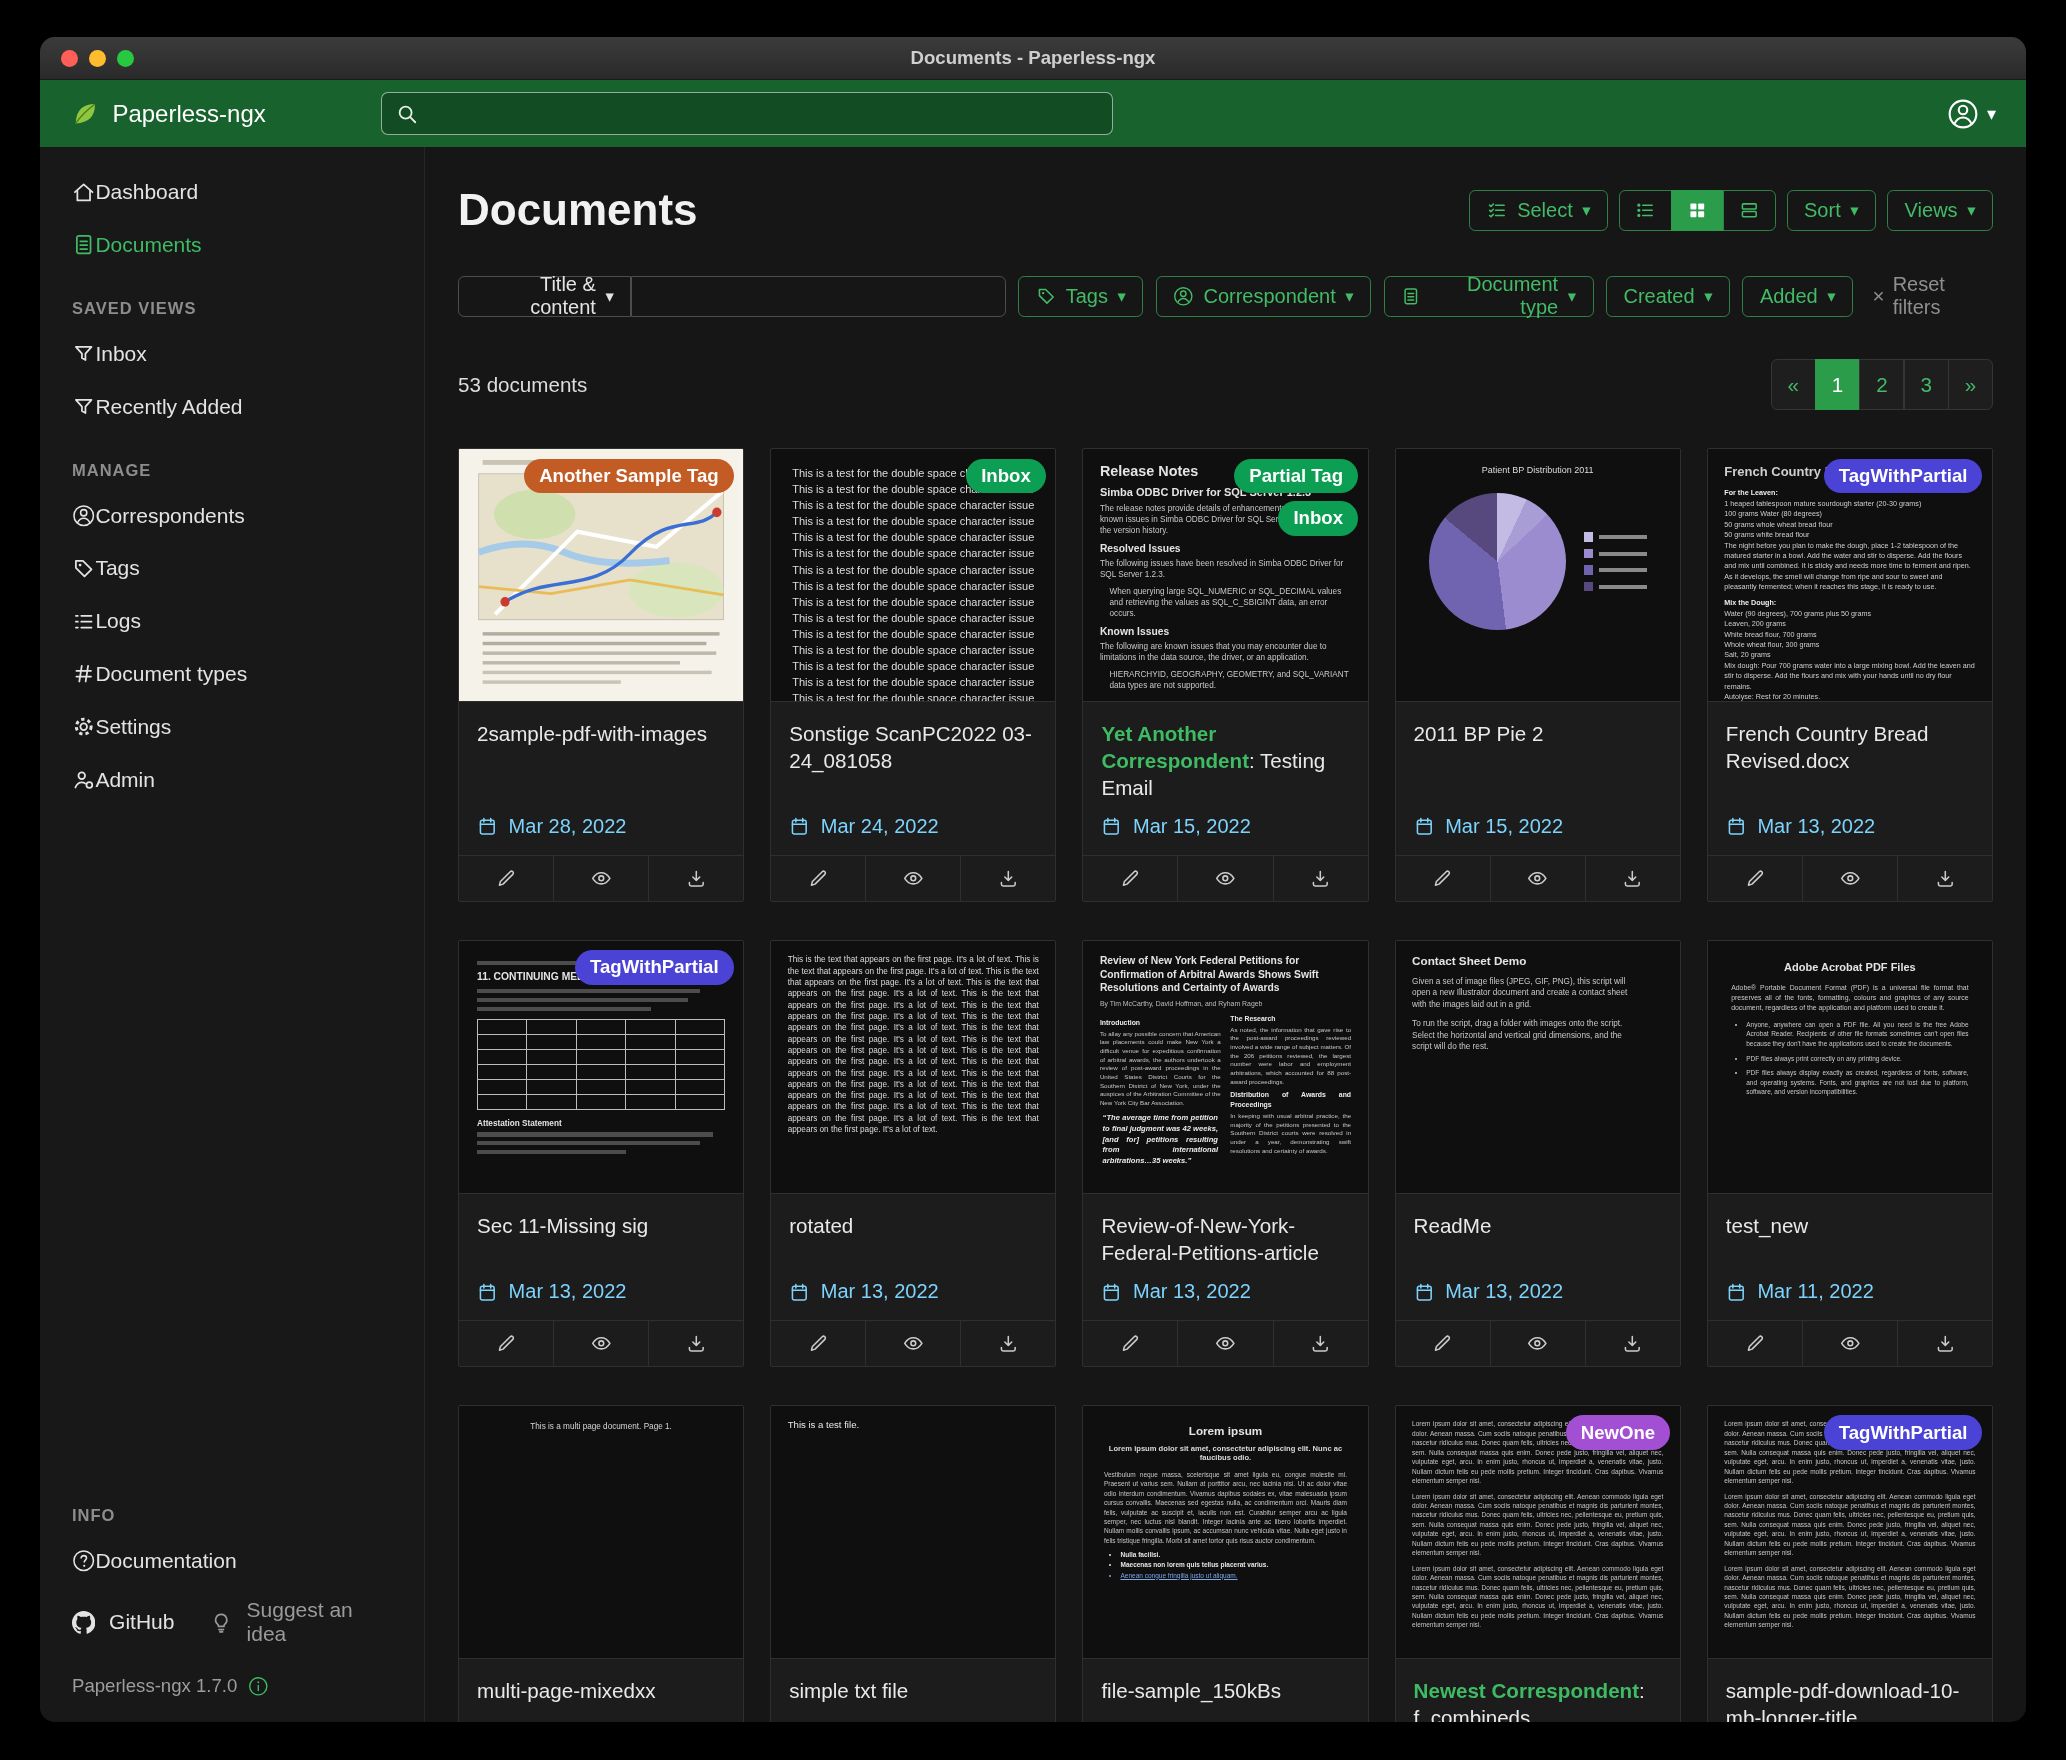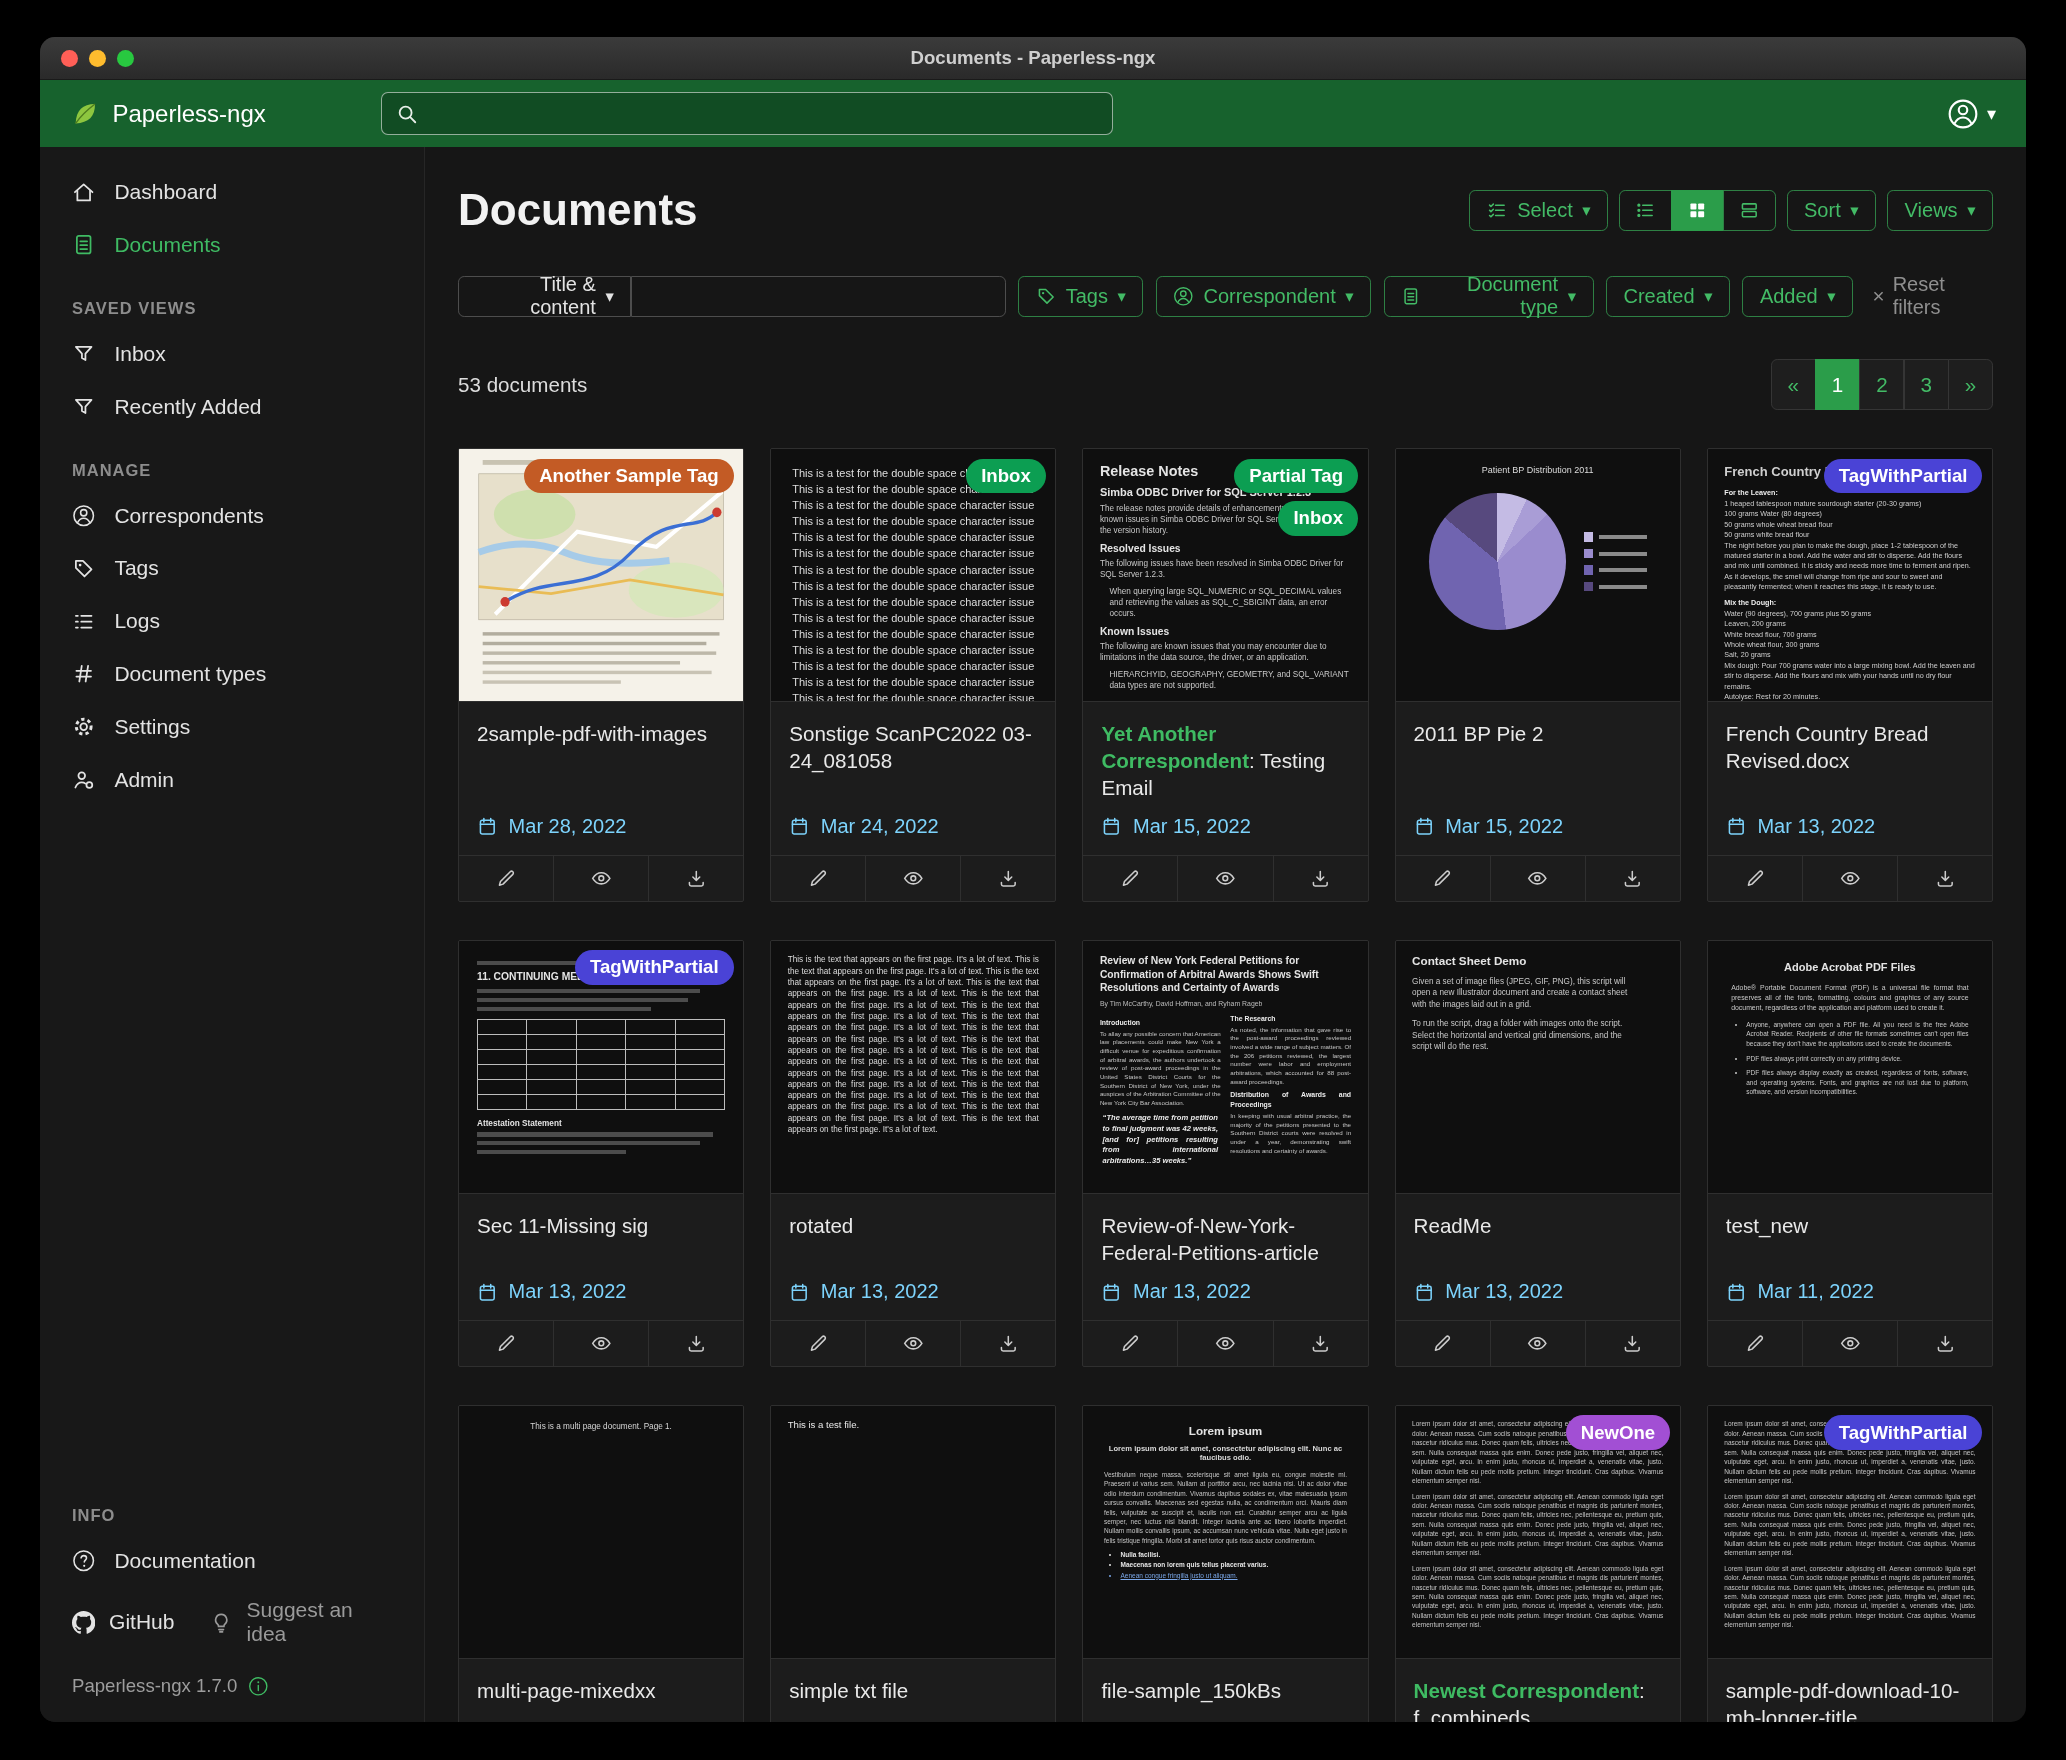--- a/index.html
+++ b/index.html
@@ -36,7 +36,7 @@
   
   .sidebar { width:385px; flex:0 0 385px; background:#181818; border-right:0.7px solid #262626;
     padding:19px 0 20.6px; display:flex; flex-direction:column; }
-  .side-item { display:flex; align-items:center; gap:19px; padding:14.4px 32px; font-size:21px; color:#e3e3e3; cursor:default; }
+  .side-item { display:flex; align-items:center; padding:14.4px 32px; font-size:21px; color:#e3e3e3; cursor:default; }
   .side-item svg { width:23.4px; height:23.4px; flex:0 0 auto; }
   .side-item.active { color:#3fbb63; }
   .side-label { padding:27.5px 32px 9.6px; font-size:16.5px; letter-spacing:1px; color:#8d8d8d; font-weight:bold; }

